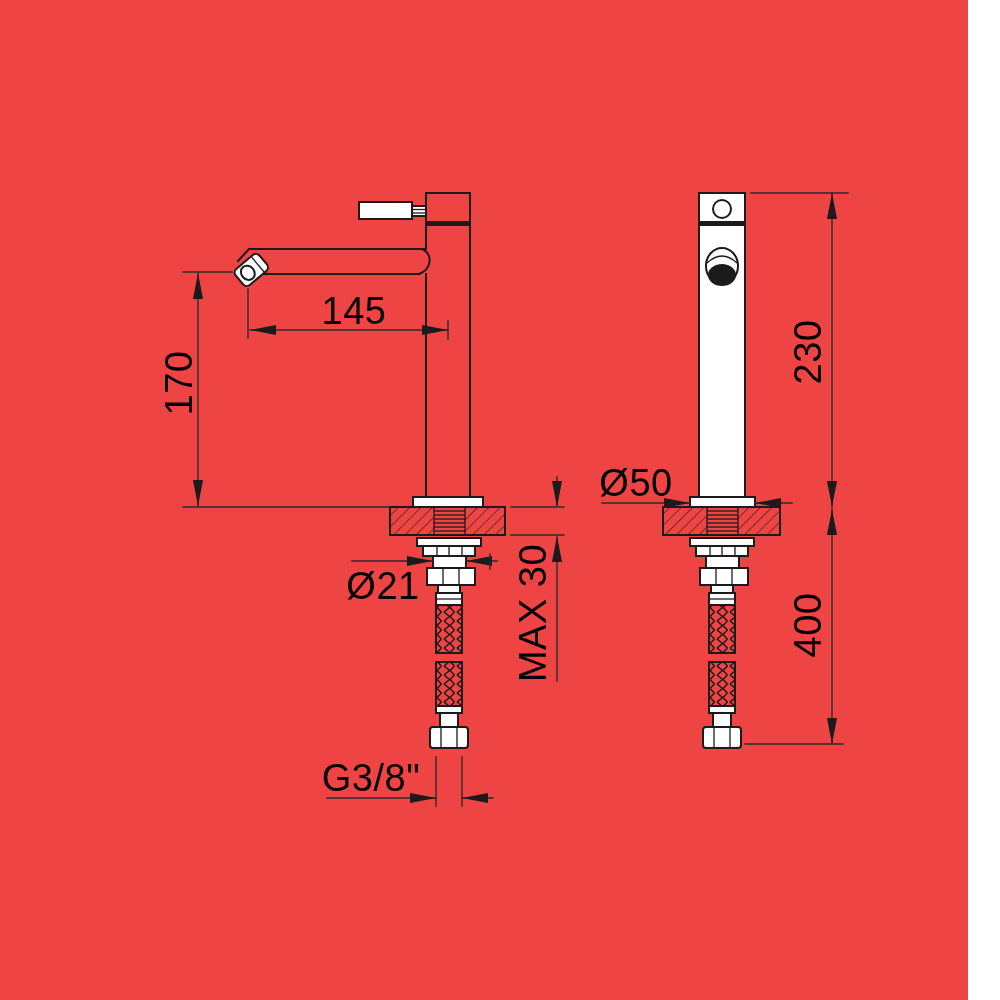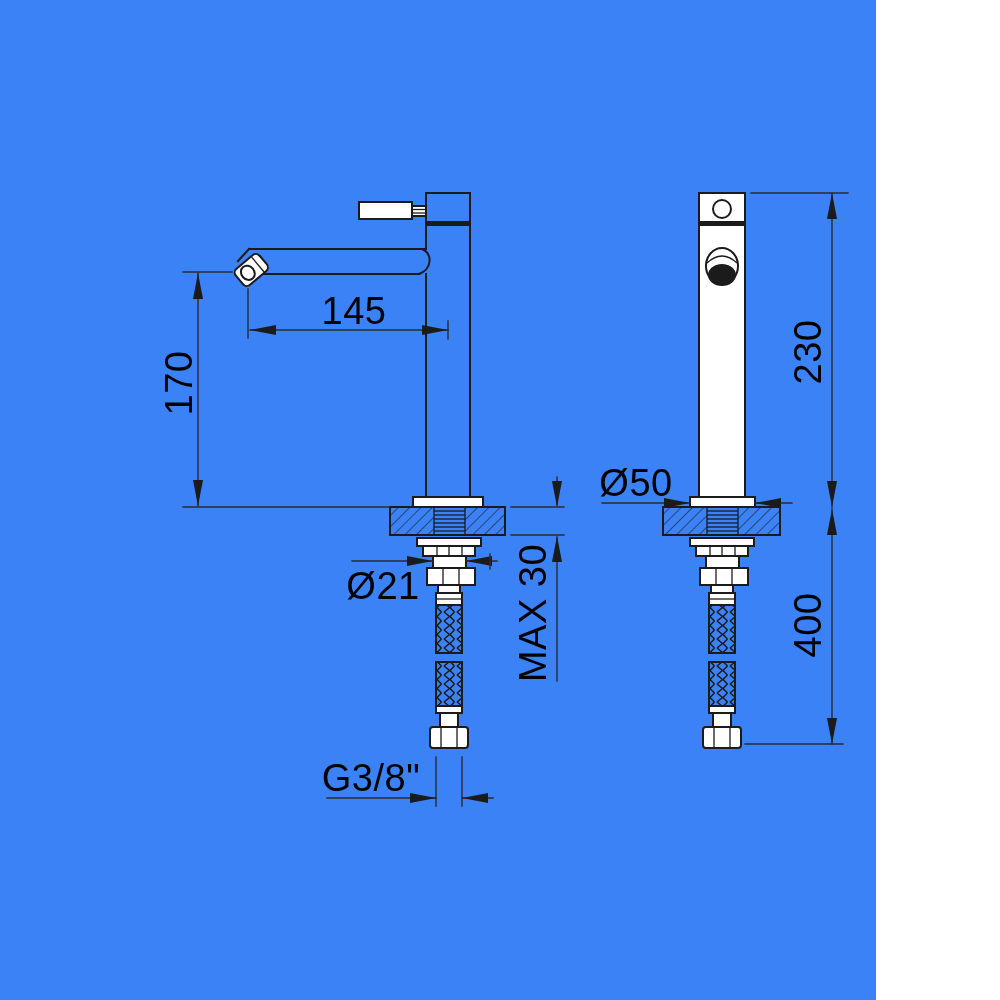--- a/index.html
+++ b/index.html
@@ -3,7 +3,7 @@
 <meta charset="utf-8">
 <style>
   html,body{margin:0;padding:0;background:#ffffff;}
-  .canvas{width:876px;height:1000px;background:#3b82f6;position:relative;overflow:hidden;}
+  .canvas{width:968px;height:1000px;background:#ef4444;position:relative;overflow:hidden;}
   svg{display:block;}
   .ol{stroke:#1b1b1b;stroke-width:2;fill:none;stroke-linecap:square;}
   .olw{stroke:#1b1b1b;stroke-width:2;fill:#ffffff;}

